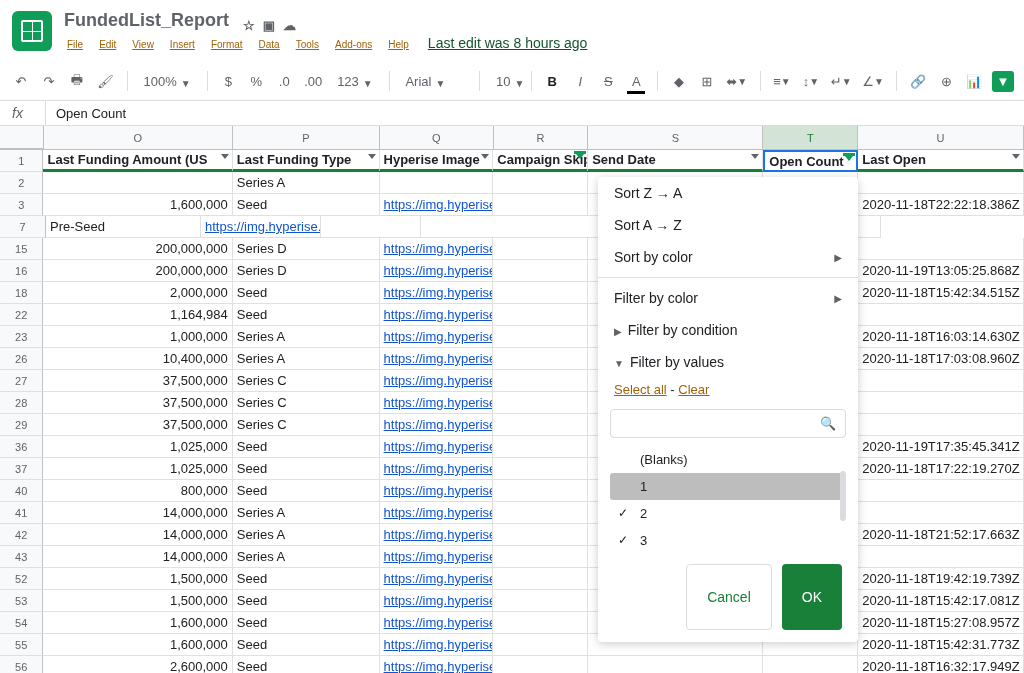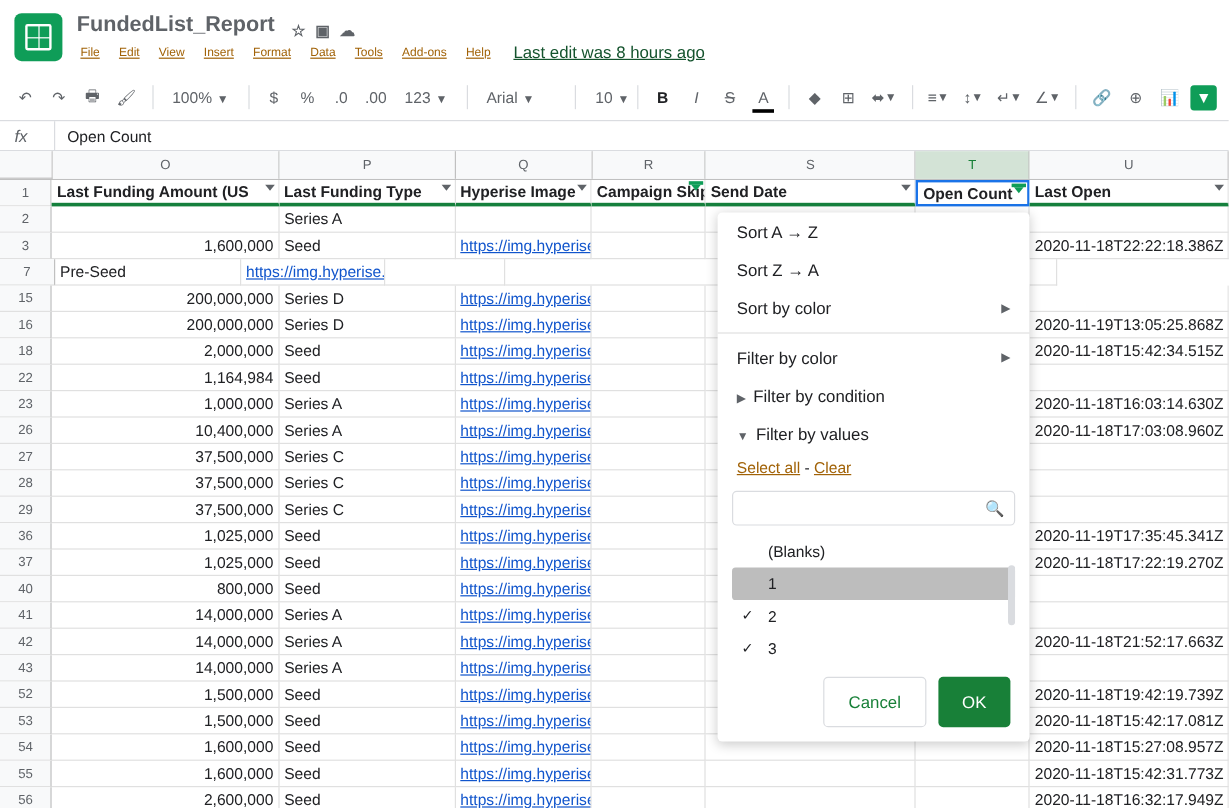--- a/index.html
+++ b/index.html
@@ -480,10 +480,10 @@
 
 <div class="popup">
   <div class="popup-item">
+      <span>Sort Z → A</span>
+    </div>
+  <div class="popup-item">
       <span>Sort A → Z</span>
-    </div>
-  <div class="popup-item">
-      <span>Sort Z → A</span>
     </div>
   <div class="popup-item">
       <span>Sort by color</span>

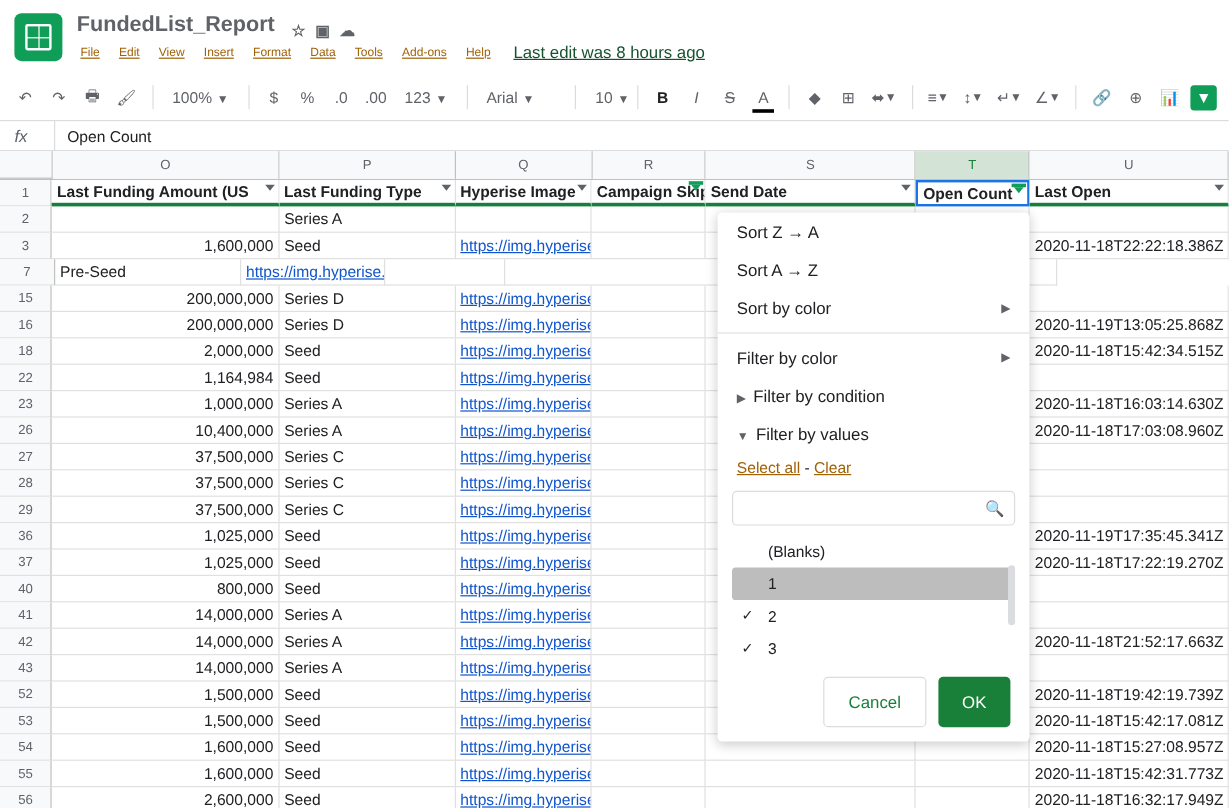--- a/index.html
+++ b/index.html
@@ -58,7 +58,7 @@
 .value-check { position: absolute; left: 8px; font-size: 12px; }
 .scrollbar-fake { position: absolute; right: 0; top: 25px; width: 6px; height: 50px; background: #dadce0; border-radius: 3px; }
 .popup-buttons { display: flex; justify-content: flex-end; gap: 10px; padding: 10px 16px 4px; }
-.btn { padding: 12px 20px; border-radius: 4px; font-size: 14px; cursor: pointer; border: none; }
+.btn { padding: 24px 20px; border-radius: 4px; font-size: 14px; cursor: pointer; border: none; }
 .btn-cancel { background: #fff; border: 1px solid #dadce0; color: #188038; }
 .btn-ok { background: #188038; color: #ffffff; font-weight: 500; }
 .arrow-right { font-size: 10px; color: #5f6368; }

